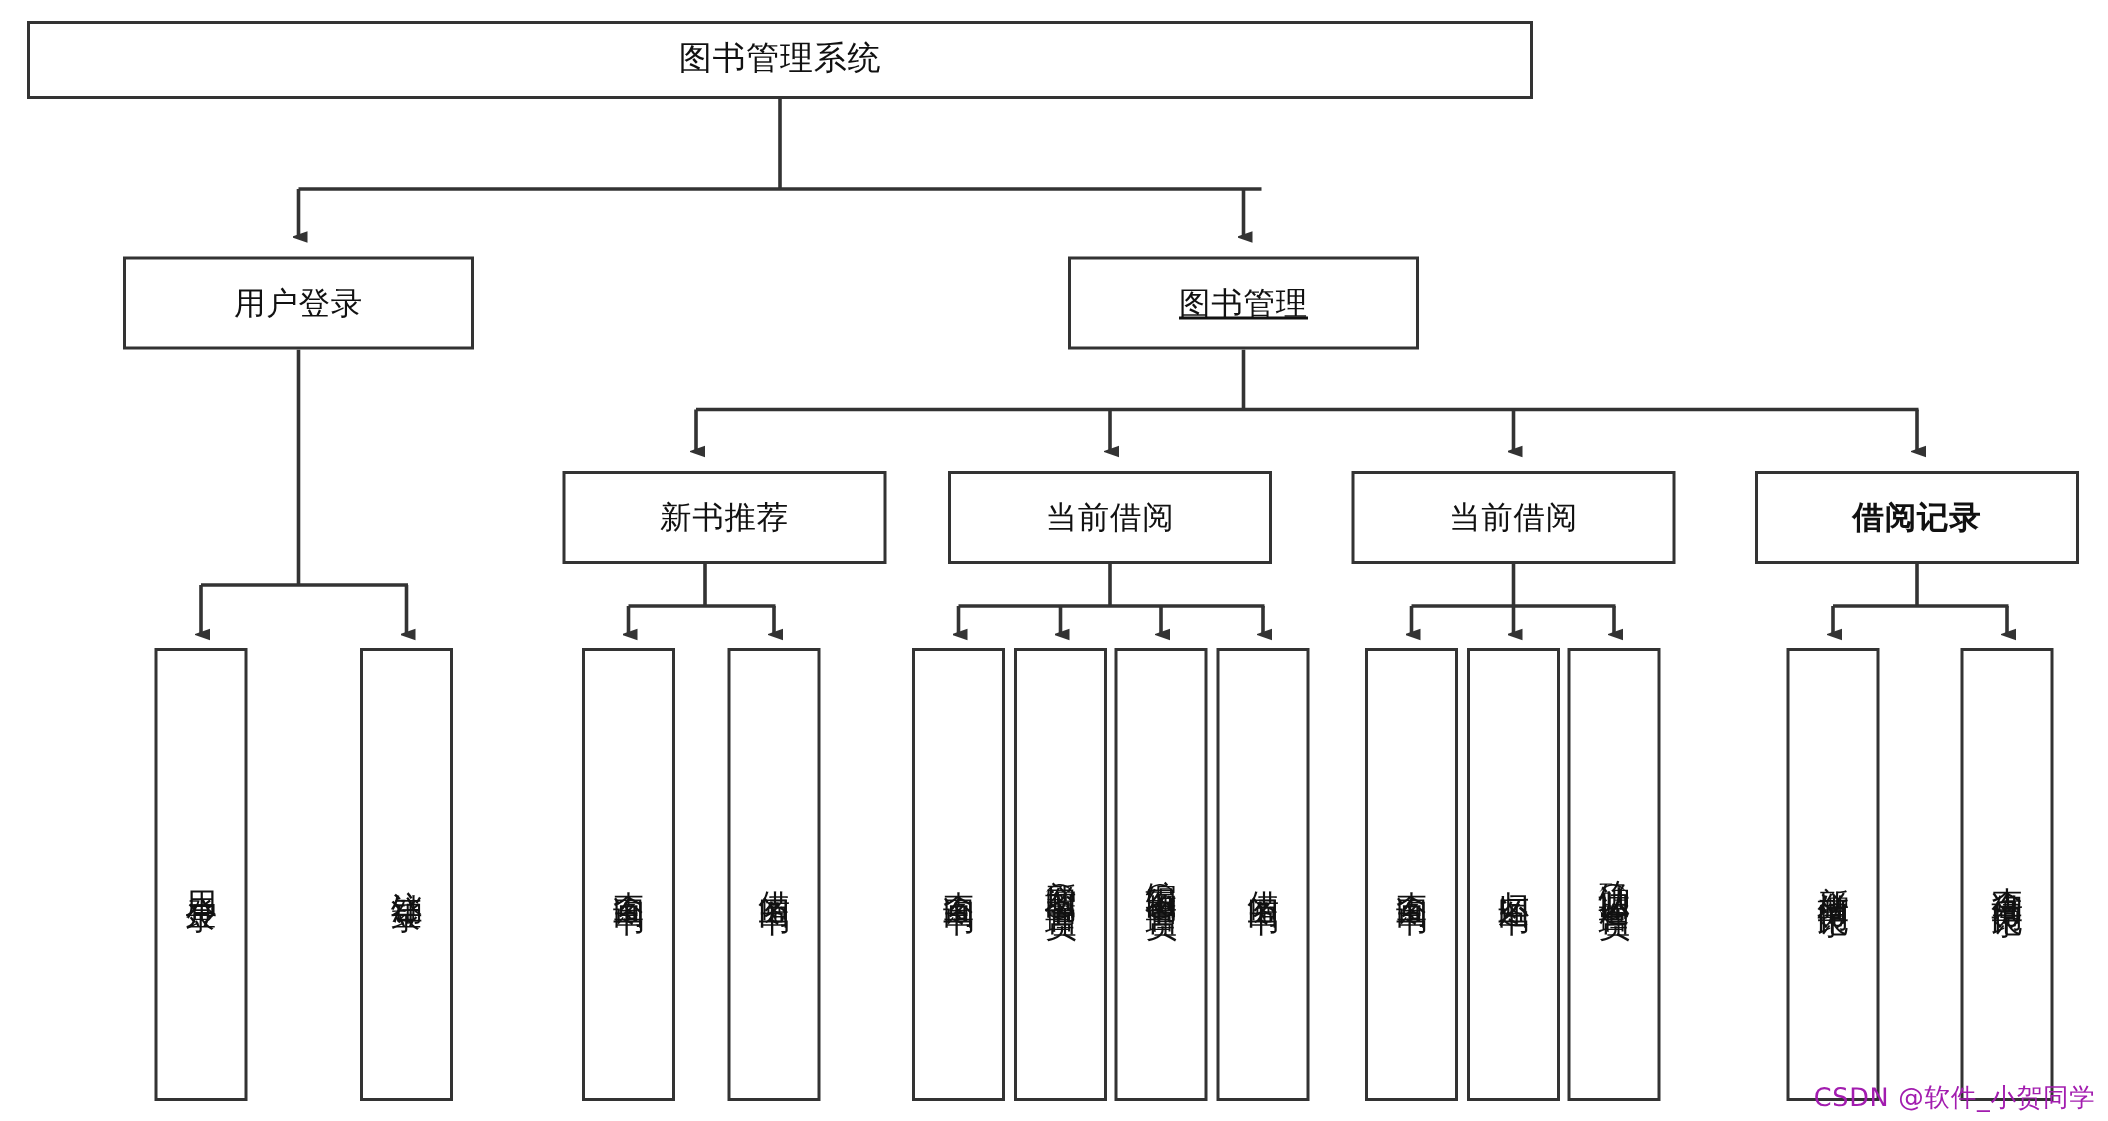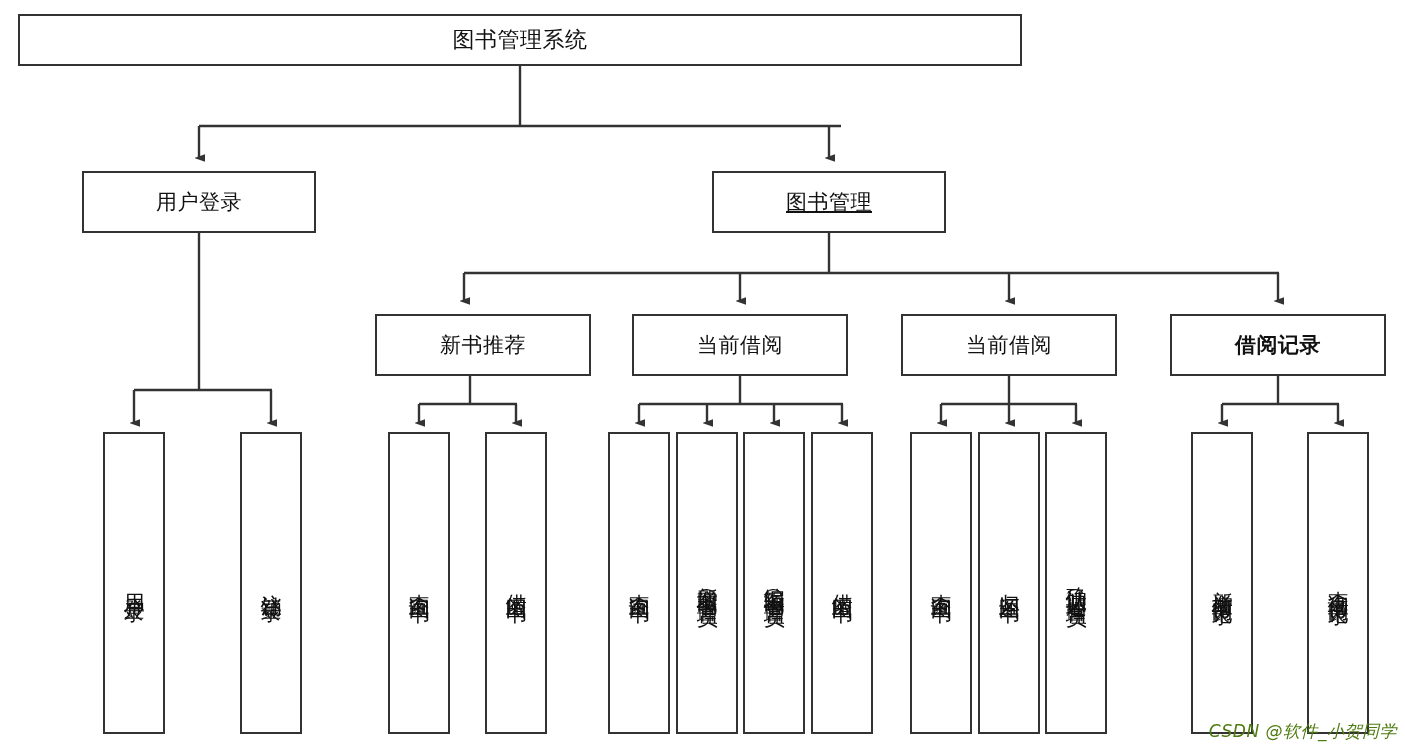--- a/index.html
+++ b/index.html
@@ -60,11 +60,10 @@
     right: 8px;
     bottom: 4px;
     font-size: 17px;
-    color: #4d7c0f;
+    color: #a21caf;
     letter-spacing: 0.5px;
     z-index: 3;
     white-space: nowrap;
-    font-style: italic;
   }
 </style>
 </head>

